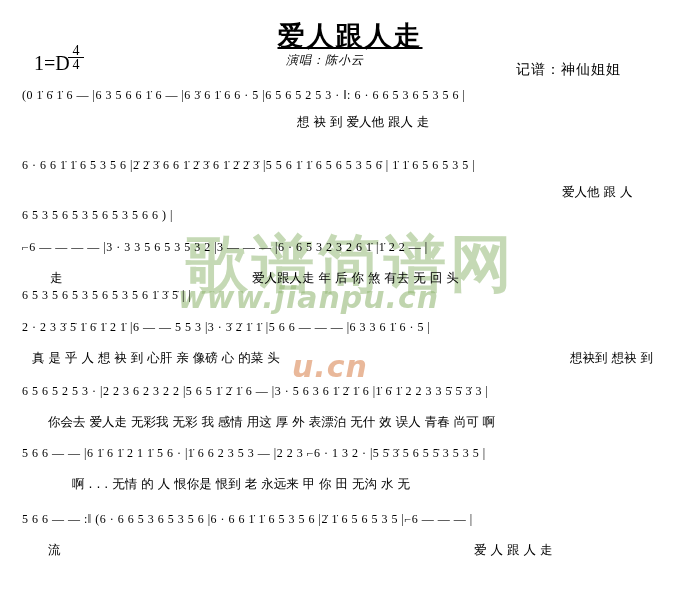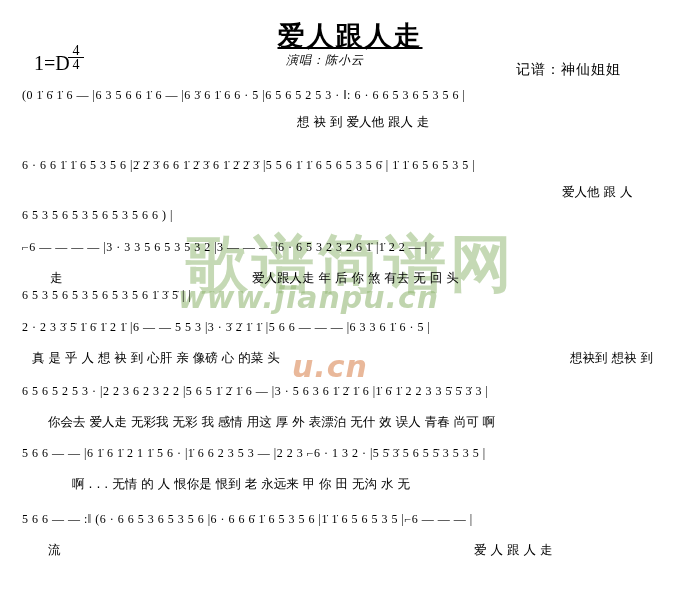--- a/index.html
+++ b/index.html
@@ -202,7 +202,7 @@
         <div class="lyrics" style="left: 26px; top: 30px; padding-left: 24px;">啊 . . .       无情   的   人      恨你是 恨到  老    永远来  甲    你     田 无沟 水    无</div>
       </div>
       <div class="line" style="top: 512px;">
-        <div class="notes">5 6  6 — — :‖ (6 · 6 6 5 3  6 5 3 5  6 |6 · 6  6 6̇ 1̇  6 5 3 5  6 |1̇ 1̇ 6  5 6 5  3 5 |⌐6 — — — |</div>
+        <div class="notes">5 6  6 — — :‖ (6 · 6 6 5 3  6 5 3 5  6 |6 · 6  6 1̇ 1̇  6 5 3 5  6 |2̇ 1̇ 6  5 6 5  3 5 |⌐6 — — — |</div>
         <div class="lyrics" style="left: 26px; top: 30px;">流</div>
         <div class="lyrics" style="left: 452px; top: 30px;">爱  人     跟    人      走</div>
       </div>

